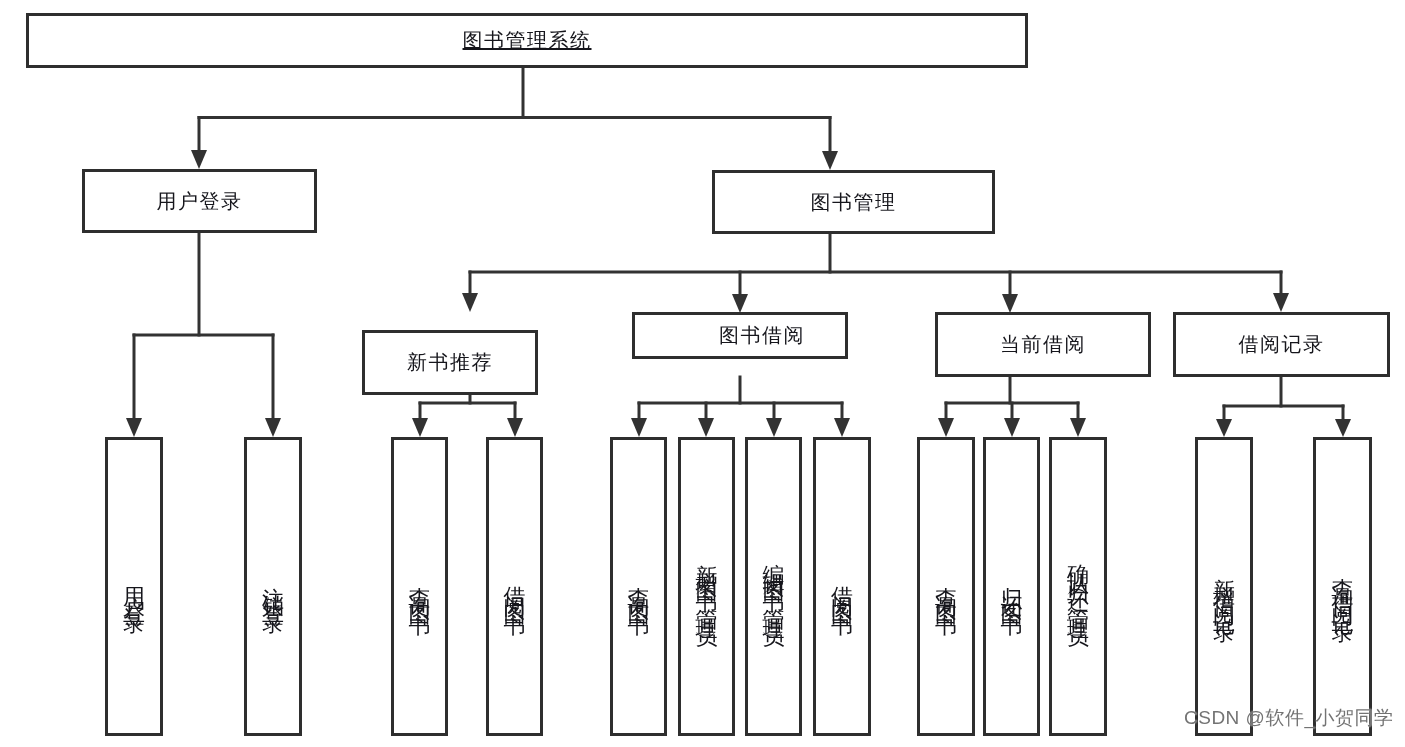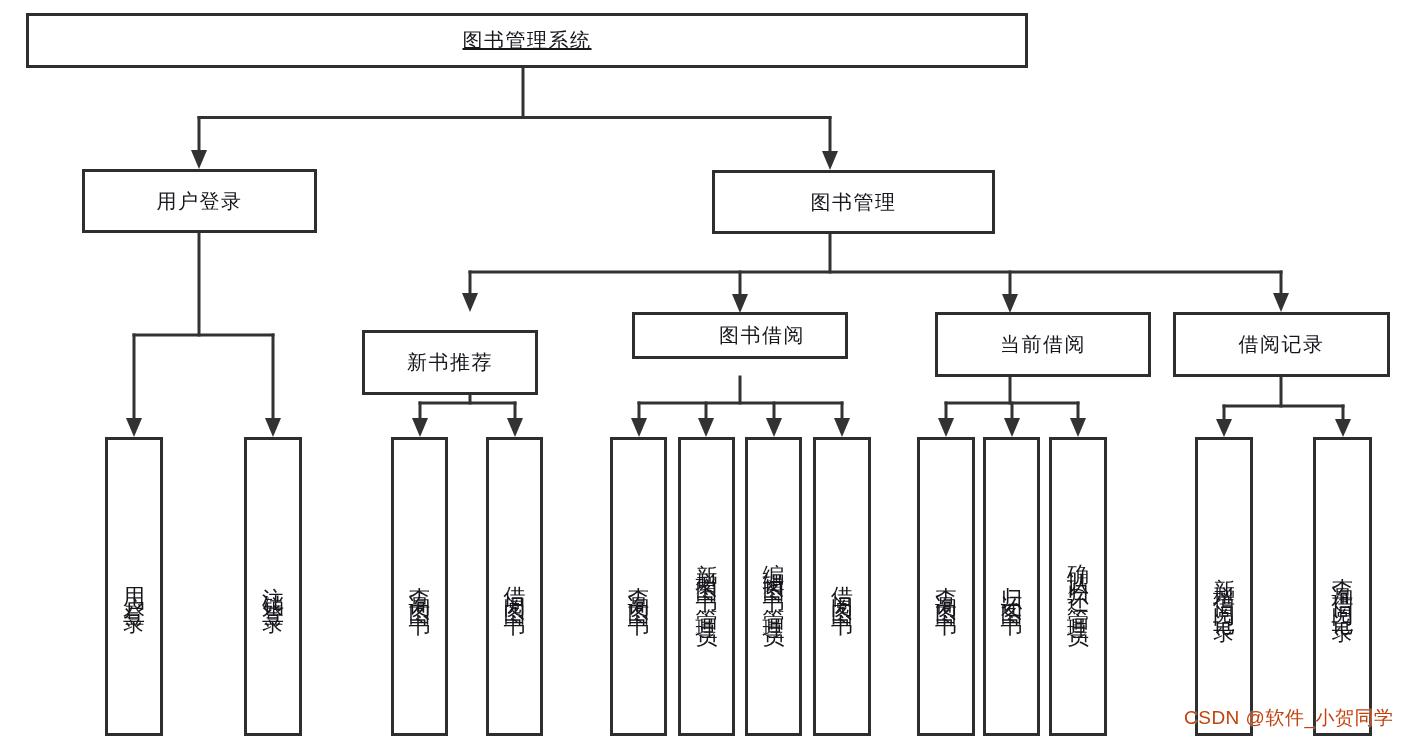--- a/index.html
+++ b/index.html
@@ -54,7 +54,7 @@
     top: 705px;
     font-size: 19px;
     letter-spacing: 0.5px;
-    color: #c2410c;
+    color: #737373;
     text-shadow: 0 0 2px #ffffff;
     white-space: nowrap;
     z-index: 5;

